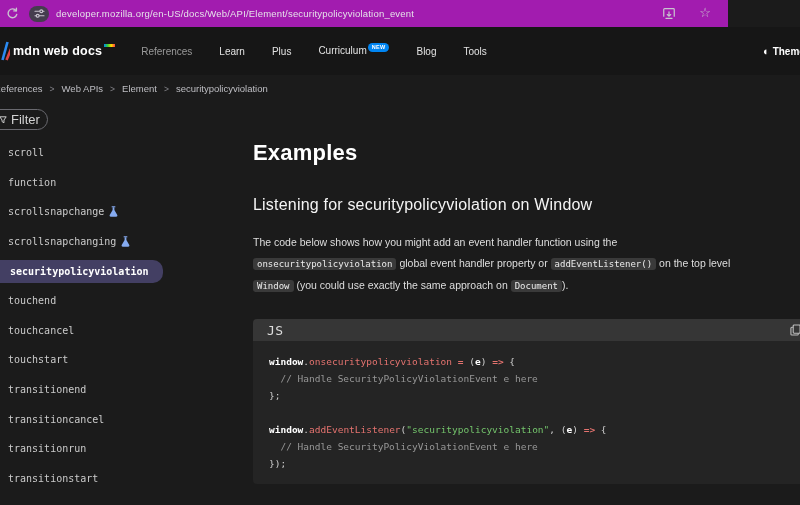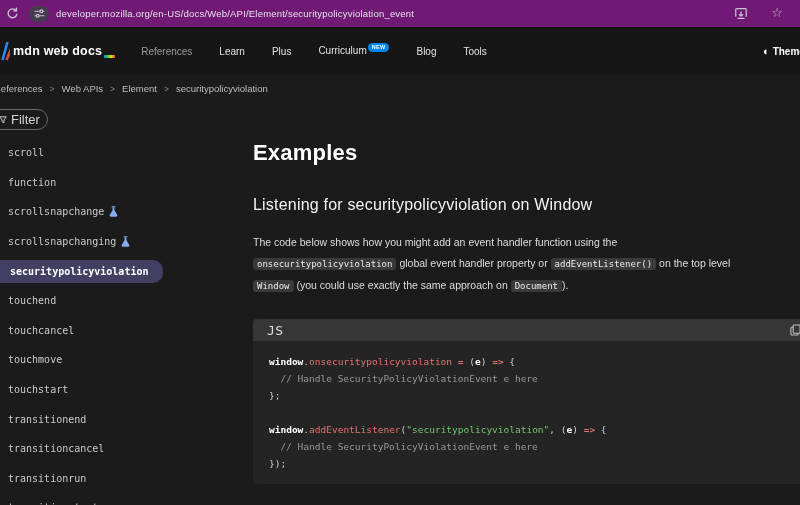--- a/index.html
+++ b/index.html
@@ -10,8 +10,8 @@
   }
   
   .browser-bar {
-    position:absolute; left:0; top:0; width:800px; height:27px;
-    background:#701a75; display:flex; align-items:center;
+    position:absolute; left:0; top:0; width:728px; height:27px;
+    background:#a21caf; display:flex; align-items:center;
   }
   .reload { margin-left:6px; width:13px; height:13px; color:#c9c4cf; cursor:pointer; }
   .site-pill {

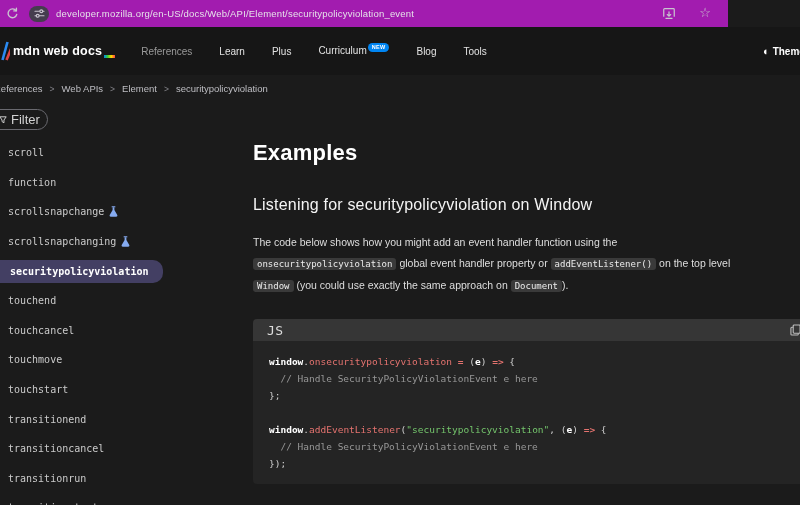--- a/index.html
+++ b/index.html
@@ -30,7 +30,7 @@
     background:#161616; display:flex; align-items:center;
   }
   .logo-mark { margin-left:0; width:10px; height:24px; flex:none; }
-  .logo { display:flex; align-items:flex-end; margin-left:3px; cursor:pointer; }
+  .logo { display:flex; align-items:flex-start; margin-left:3px; cursor:pointer; }
   .logo-text { font-weight:700; font-size:12.5px; color:#fff; letter-spacing:.2px; }
   .logo-underscore {
     display:inline-block; width:11px; height:3px; margin-left:2px;

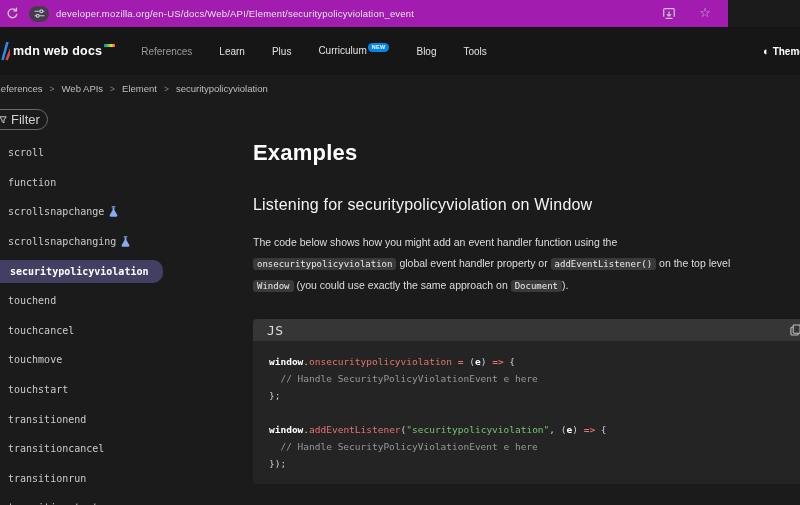--- a/index.html
+++ b/index.html
@@ -203,9 +203,6 @@
         </div>
         <div class="side-item">
           <span class="side-label">touchcancel</span>
-        </div>
-        <div class="side-item">
-          <span class="side-label">touchmove</span>
         </div>
         <div class="side-item">
           <span class="side-label">touchstart</span>

